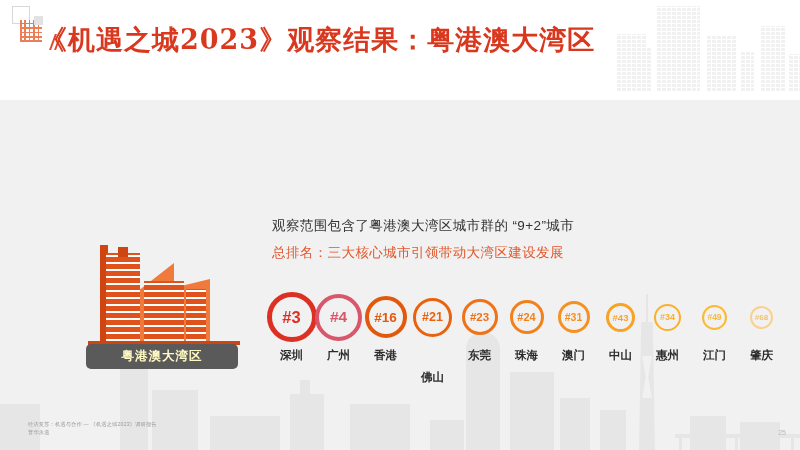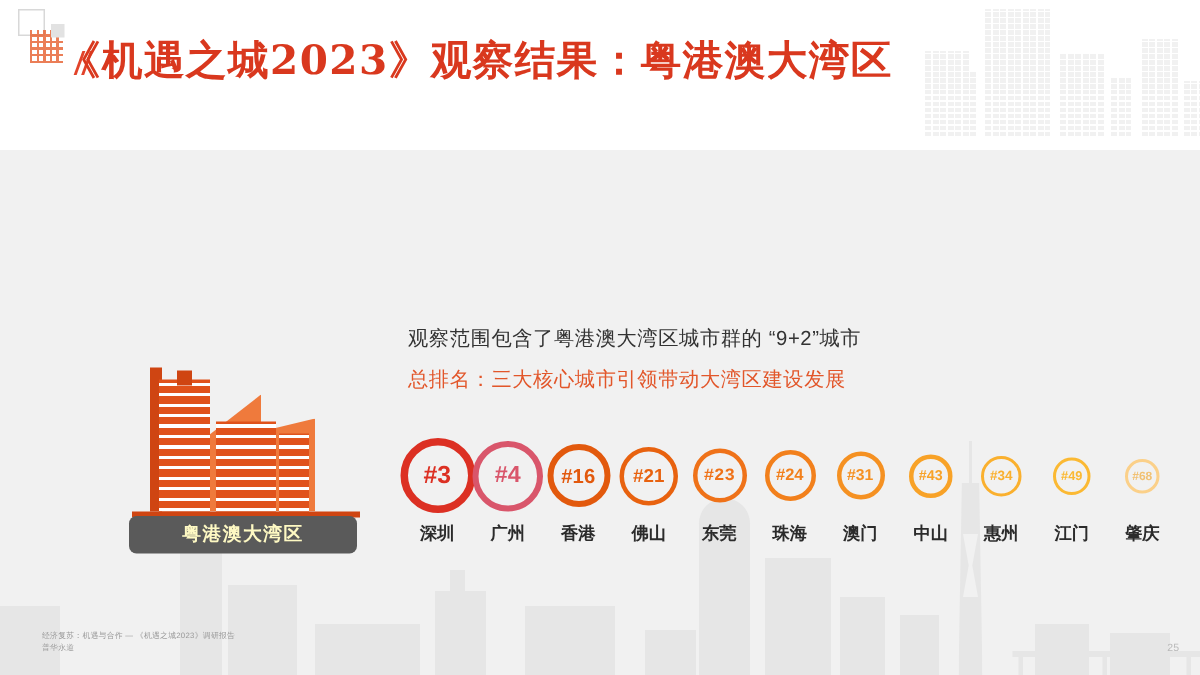--- a/index.html
+++ b/index.html
@@ -201,7 +201,7 @@
           <div class="ring" style="width: 42px; height: 42px; border: 4.2px solid rgb(226, 89, 13); font-size: 13.5px; color: rgb(226, 89, 13);">#16</div>
           <div class="cityname" style="margin-top: 10px;">香港</div>
         </div>
-        <div class="rank" style="width: 47px; padding-top: 5.5px;">
+        <div class="rank" style="width: 47px; padding-top: 5.5px; gap: 22px;">
           <div class="ring" style="width: 39px; height: 39px; border: 3.9px solid rgb(232, 98, 15); font-size: 12.5px; color: rgb(232, 98, 15);">#21</div>
           <div class="cityname" style="margin-top: 11.5px;">佛山</div>
         </div>

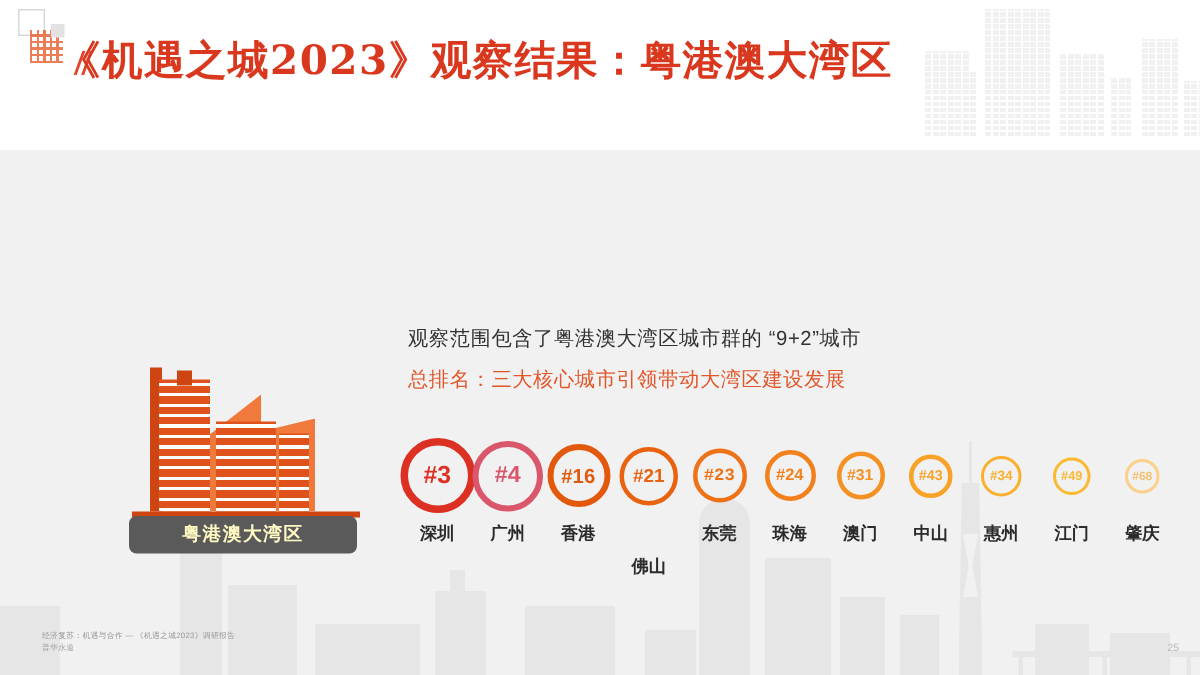--- a/index.html
+++ b/index.html
@@ -206,7 +206,7 @@
           <div class="cityname" style="margin-top: 11.5px;">佛山</div>
         </div>
         <div class="rank" style="width: 47px; padding-top: 7px;">
-          <div class="ring" style="width: 36px; height: 36px; border: 3.6px solid rgb(239, 114, 25); font-size: 11.5px; color: rgb(239, 114, 25); font-family: Liberation Mono, monospace;">#23</div>
+          <div class="ring" style="width: 36px; height: 36px; border: 3.6px solid rgb(239, 114, 25); font-size: 11.5px; color: rgb(239, 114, 25);">#23</div>
           <div class="cityname" style="margin-top: 13px;">东莞</div>
         </div>
         <div class="rank" style="width: 47px; padding-top: 8px;">

